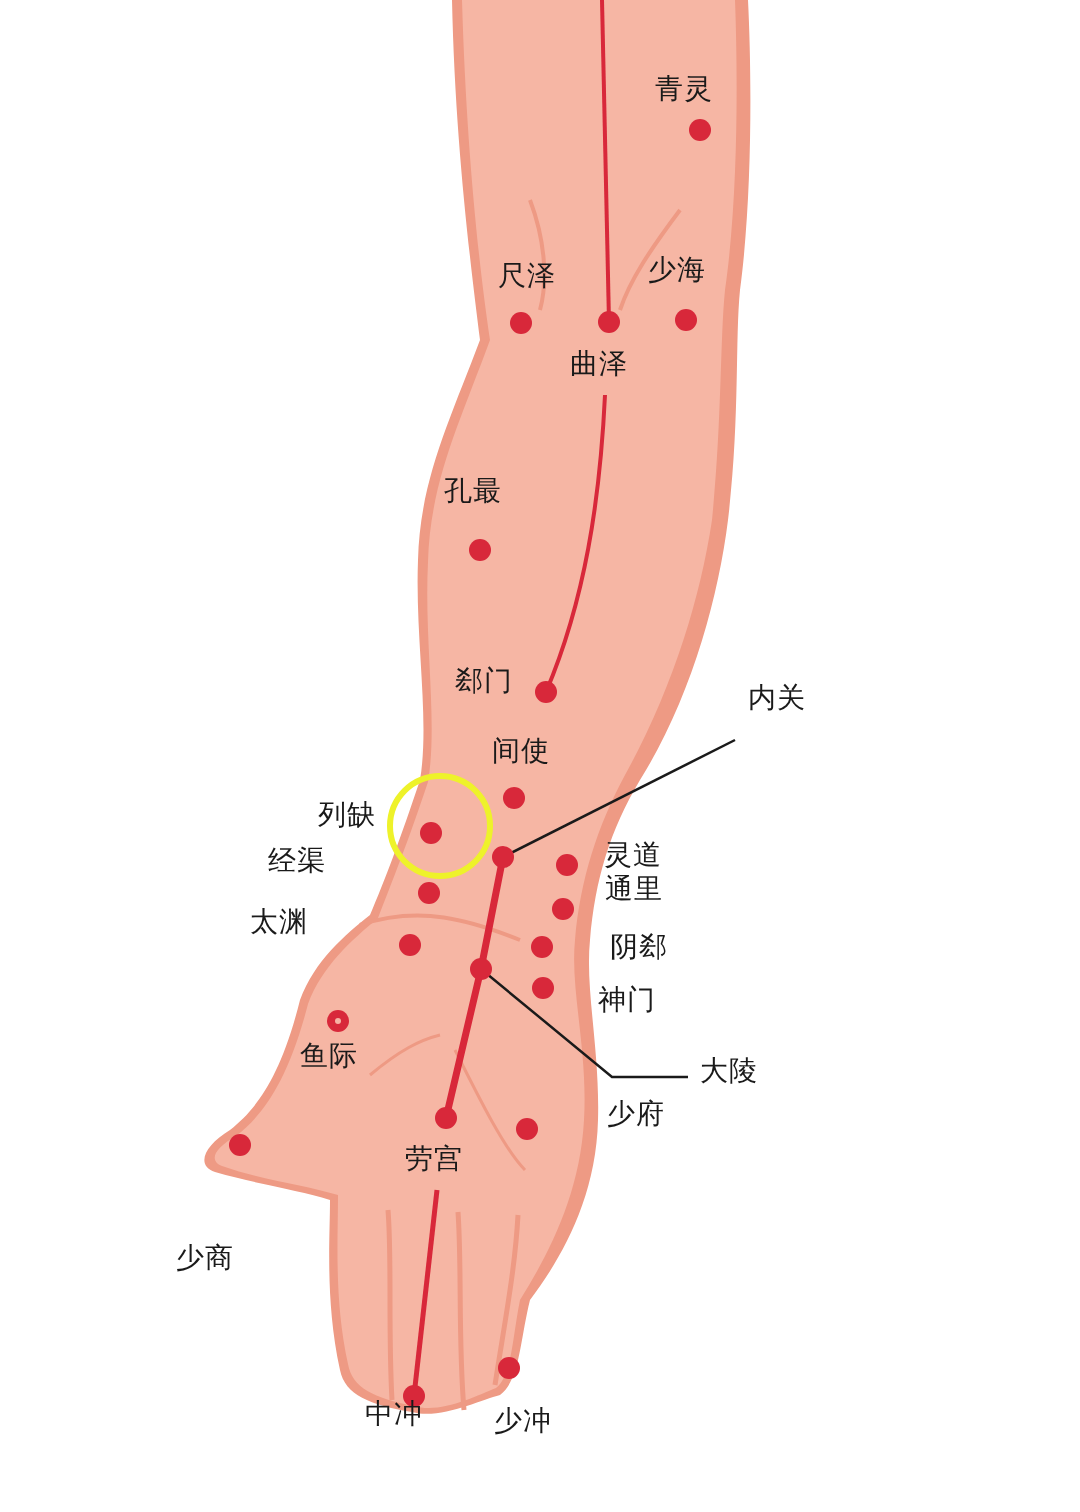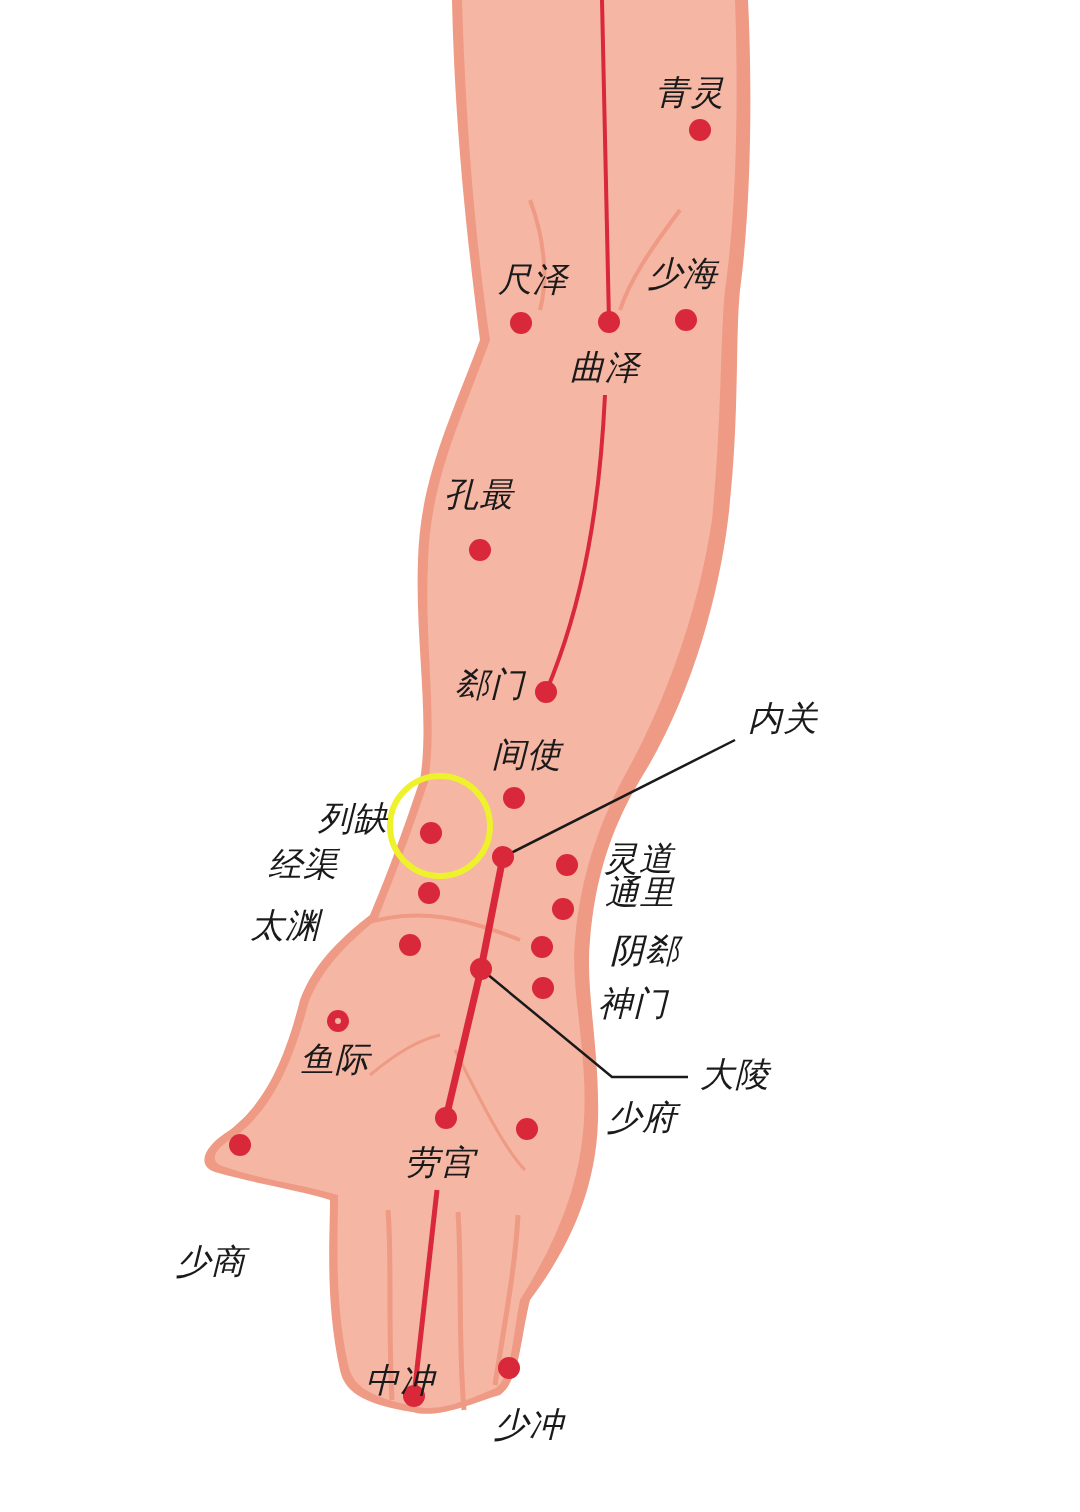--- a/index.html
+++ b/index.html
@@ -6,8 +6,8 @@
   body { width: 1080px; height: 1512px; position: relative; overflow: hidden;
          font-family: "DejaVu Sans", "Liberation Sans", sans-serif; }
   #stage { position: absolute; left: 0; top: 0; width: 1080px; height: 1512px; }
-  .lbl { position: absolute; font-size: 34px; color: #1a1a1a; line-height: 1; white-space: nowrap;
-         font-family: "DejaVu Sans", "Liberation Sans", sans-serif; letter-spacing: 1px; font-style: italic; }
+  .lbl { position: absolute; font-size: 28px; color: #1a1a1a; line-height: 1; white-space: nowrap;
+         font-family: "DejaVu Sans", "Liberation Sans", sans-serif; letter-spacing: 1px; }
   .pt { position: absolute; width: 22px; height: 22px; border-radius: 50%; background: #d8283a;
         transform: translate(-50%, -50%); }
   .pt.ring::after { content: ""; position: absolute; left: 8px; top: 8px; width: 6px; height: 6px;

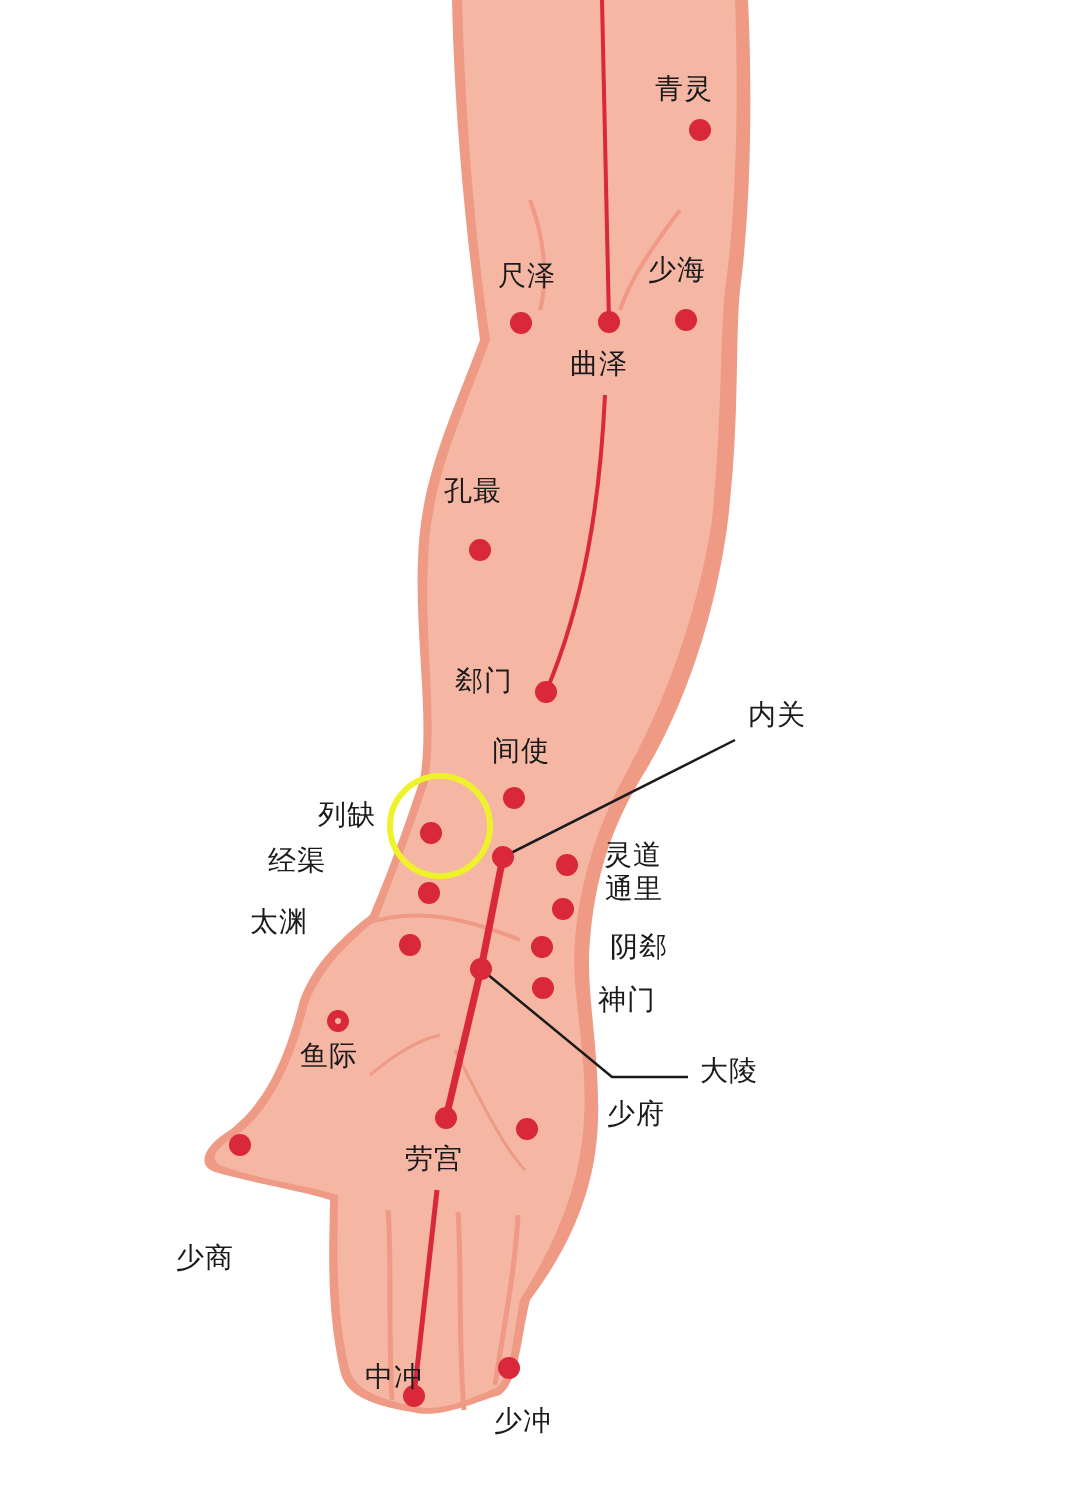--- a/index.html
+++ b/index.html
@@ -88,7 +88,7 @@
   <div class="lbl" style="left:455px;top:667px">郄门</div>
   <div class="lbl" style="left:492px;top:737px">间使</div>
   <div class="lbl" style="left:318px;top:801px">列缺</div>
-  <div class="lbl" style="left:748px;top:701px">内关</div>
+  <div class="lbl" style="left:748px;top:684px">内关</div>
   <div class="lbl" style="left:268px;top:847px">经渠</div>
   <div class="lbl" style="left:250px;top:908px">太渊</div>
   <div class="lbl" style="left:604px;top:841px">灵道</div>

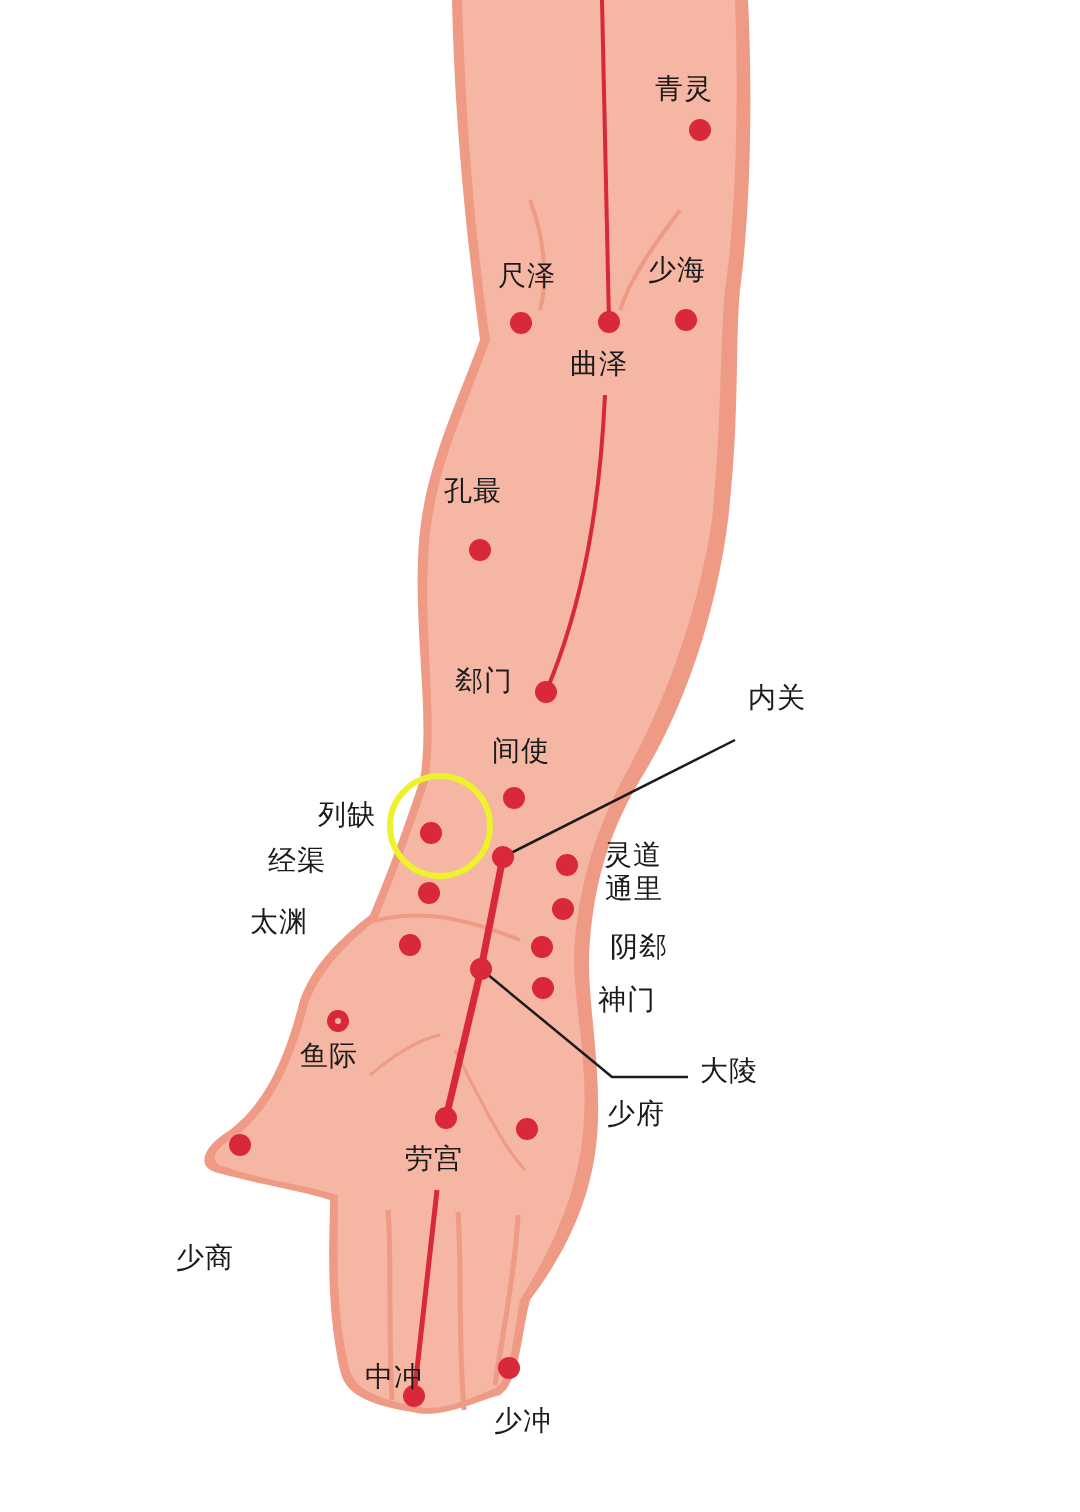--- a/index.html
+++ b/index.html
@@ -101,7 +101,7 @@
   <div class="lbl" style="left:607px;top:1100px">少府</div>
   <div class="lbl" style="left:176px;top:1244px">少商</div>
   <div class="lbl" style="left:494px;top:1407px">少冲</div>
-  <div class="lbl" style="left:365px;top:1363px">中冲</div>
+  <div class="lbl" style="left:365px;top:1400px">中冲</div>
 </div>
 
 </body></html>

